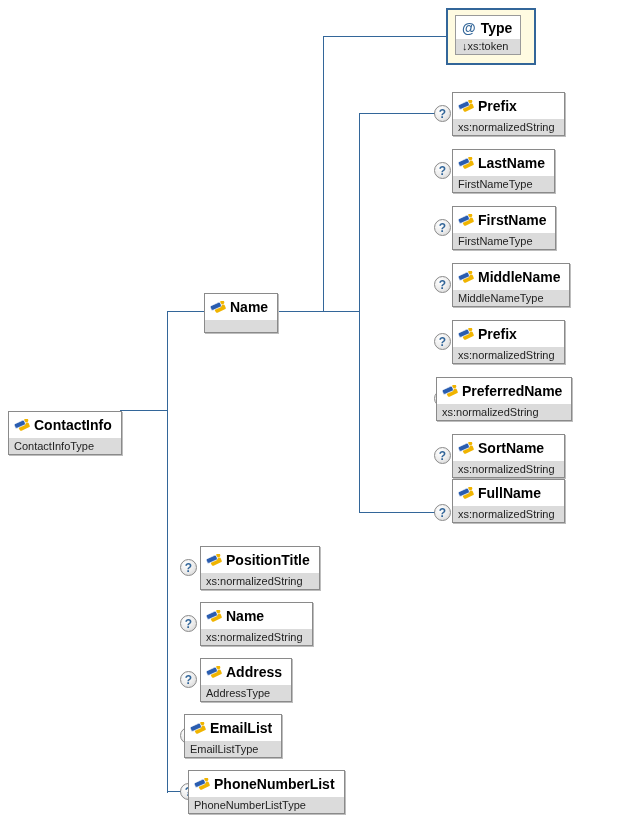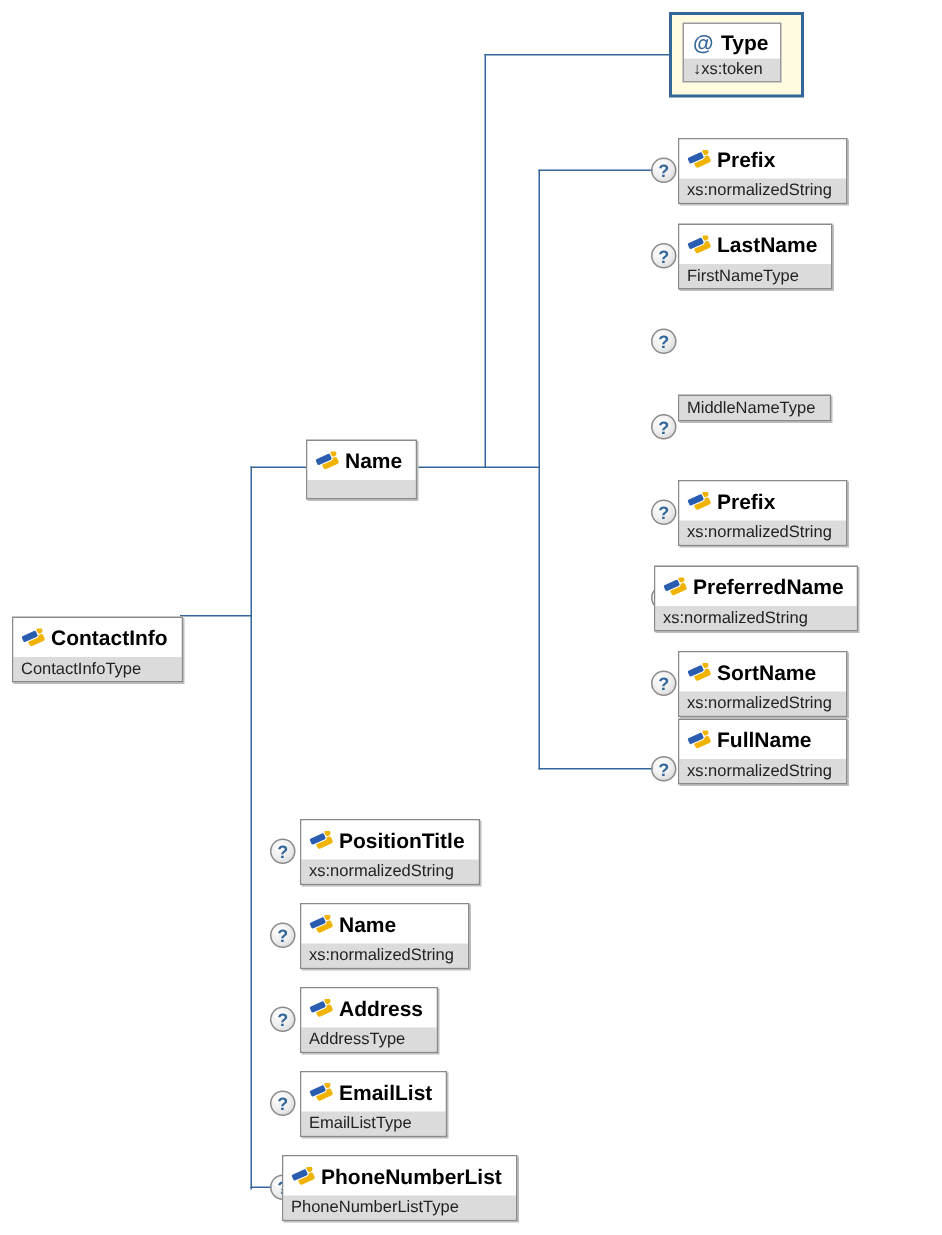--- a/index.html
+++ b/index.html
@@ -156,6 +156,21 @@
       </div>
     <div class="node-sub">FirstNameType</div>
   </div>
+  <div class="node" style="left:452px;top:206px">
+    <div class="node-title">
+        <span class="el-icon">
+          <svg width="16" height="13" viewBox="0 0 16 13">
+            <g transform="rotate(-24 8 6.5)">
+              <rect x="4" y="6" width="11" height="5" rx="1.5" fill="#f0b400"></rect>
+              <circle cx="14" cy="3.5" r="2" fill="#f0b400"></circle>
+              <rect x="1" y="2" width="11" height="5" rx="1.5" fill="#2a5db0" stroke="#fff" stroke-width="0.7"></rect>
+            </g>
+          </svg>
+        </span>
+        <span>FirstName</span>
+      </div>
+    <div class="node-sub">FirstNameType</div>
+  </div>
   <div class="node" style="left:452px;top:263px">
     <div class="node-sub">MiddleNameType</div>
   </div>

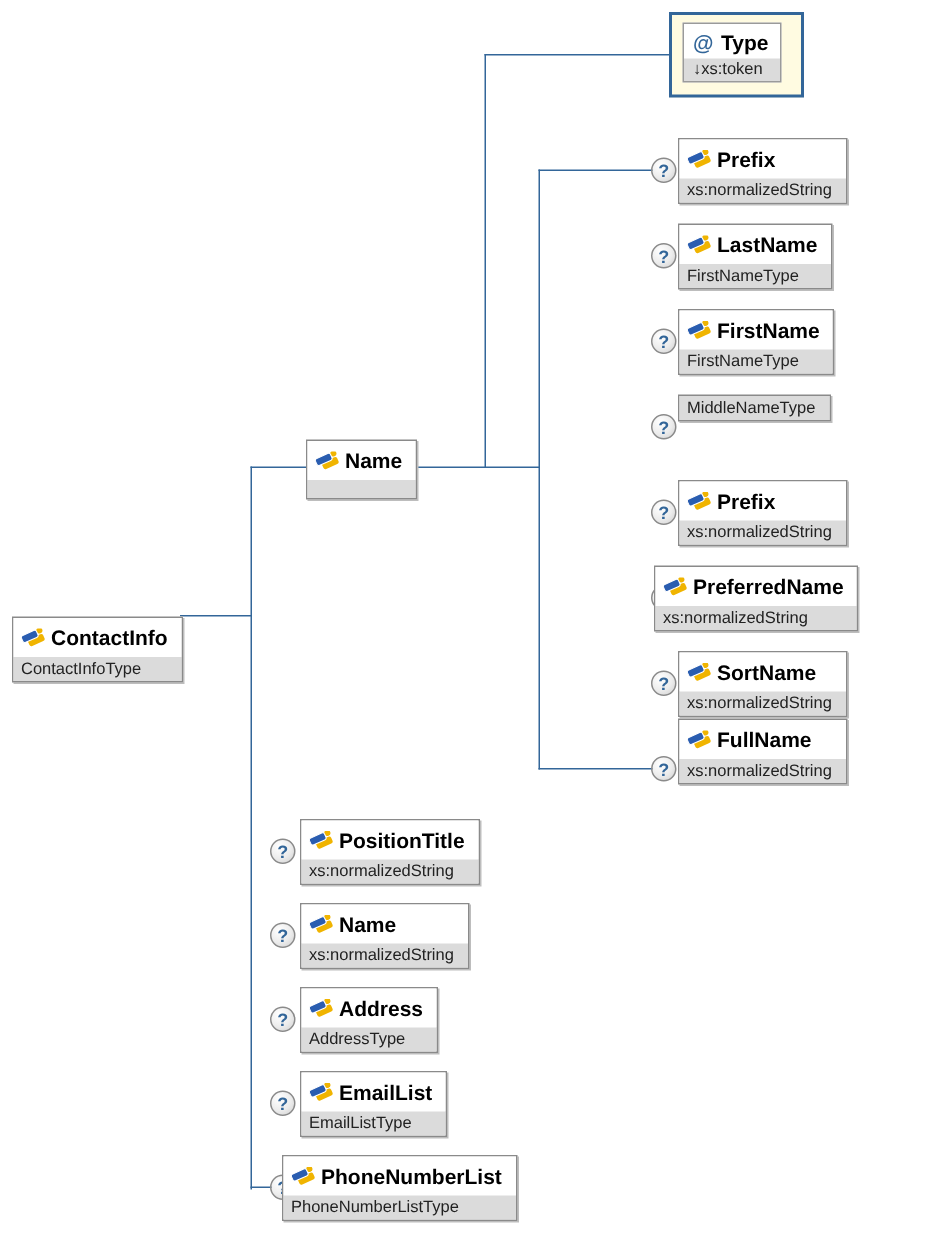--- a/index.html
+++ b/index.html
@@ -172,6 +172,18 @@
     <div class="node-sub">FirstNameType</div>
   </div>
   <div class="node" style="left:452px;top:263px">
+    <div class="node-title">
+        <span class="el-icon">
+          <svg width="16" height="13" viewBox="0 0 16 13">
+            <g transform="rotate(-24 8 6.5)">
+              <rect x="4" y="6" width="11" height="5" rx="1.5" fill="#f0b400"></rect>
+              <circle cx="14" cy="3.5" r="2" fill="#f0b400"></circle>
+              <rect x="1" y="2" width="11" height="5" rx="1.5" fill="#2a5db0" stroke="#fff" stroke-width="0.7"></rect>
+            </g>
+          </svg>
+        </span>
+        <span>MiddleName</span>
+      </div>
     <div class="node-sub">MiddleNameType</div>
   </div>
   <div class="node" style="left:452px;top:320px">

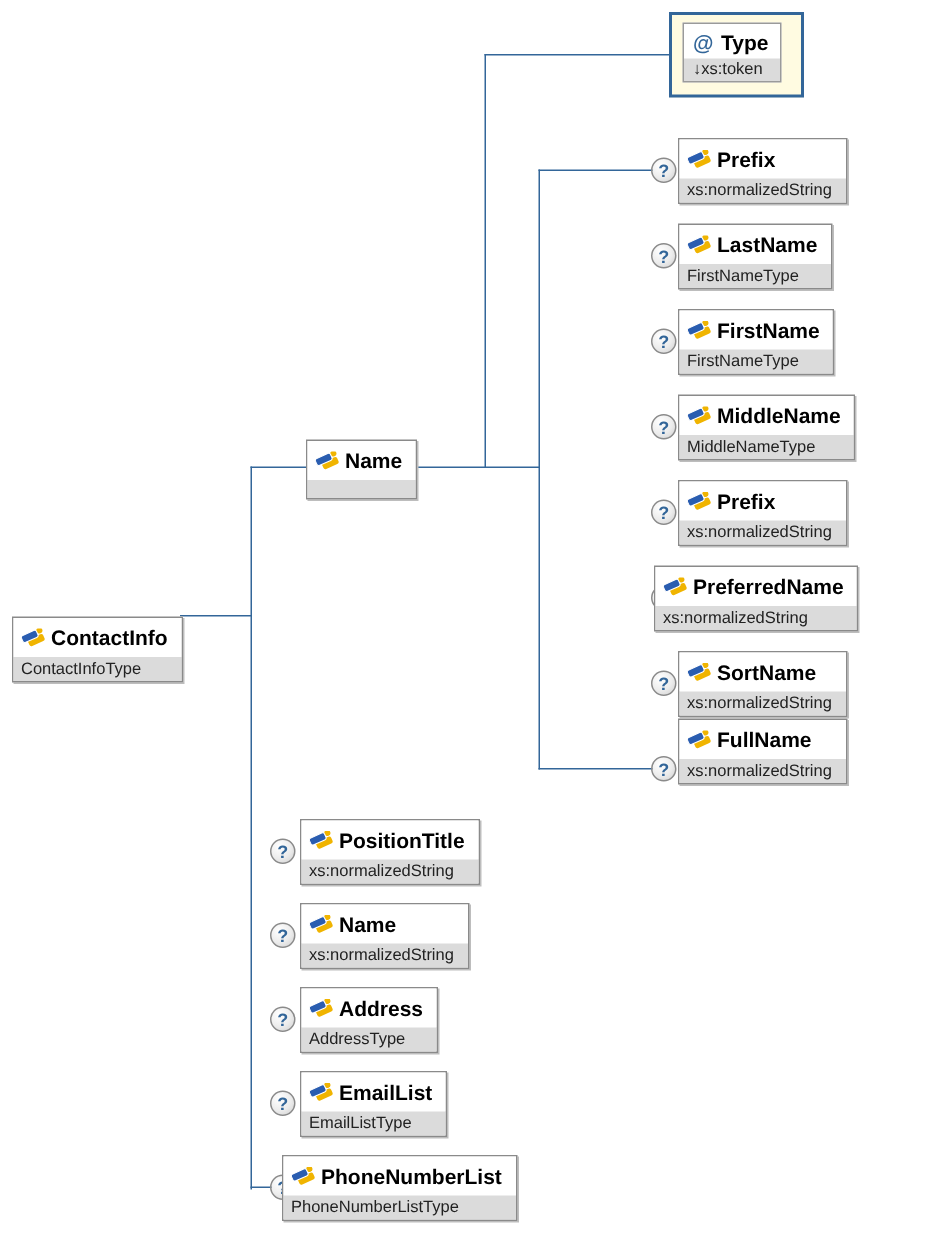--- a/index.html
+++ b/index.html
@@ -292,7 +292,7 @@
       </div>
     <div class="node-sub">AddressType</div>
   </div>
-  <div class="node" style="left:200px;top:714px">
+  <div class="node" style="left:184px;top:714px">
     <div class="node-title">
         <span class="el-icon">
           <svg width="16" height="13" viewBox="0 0 16 13">

